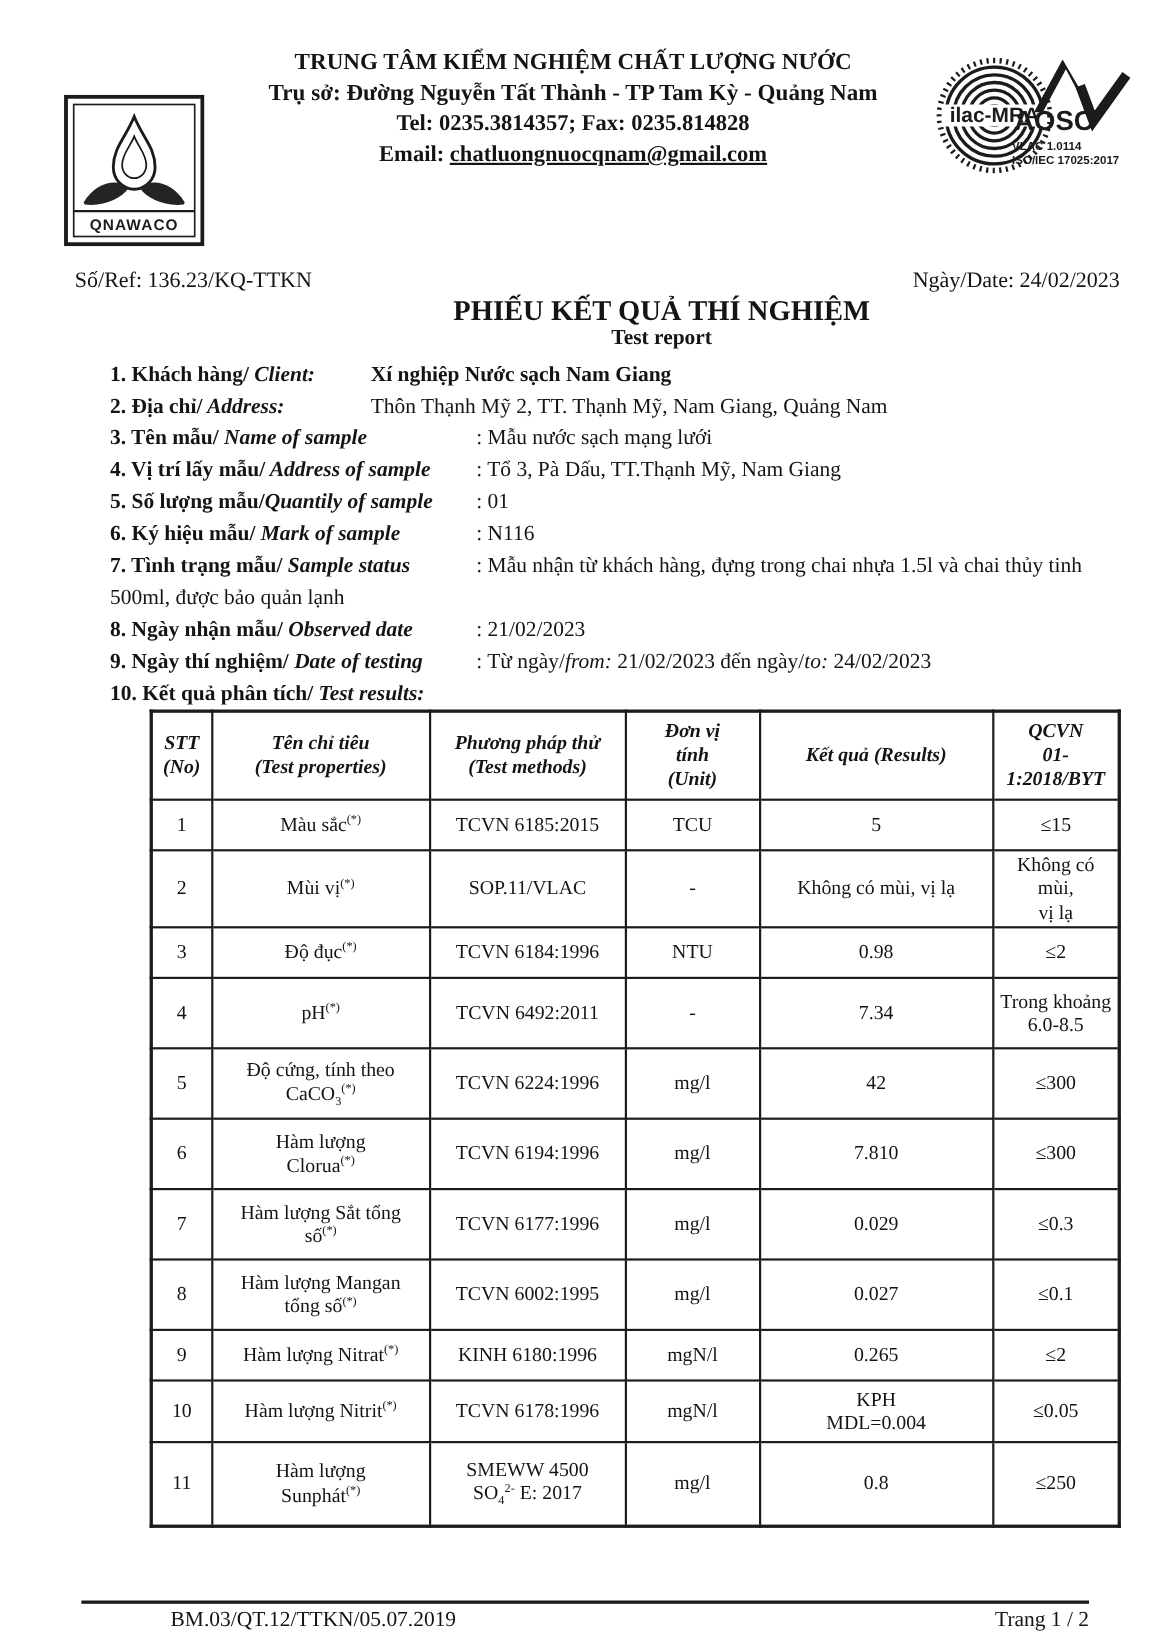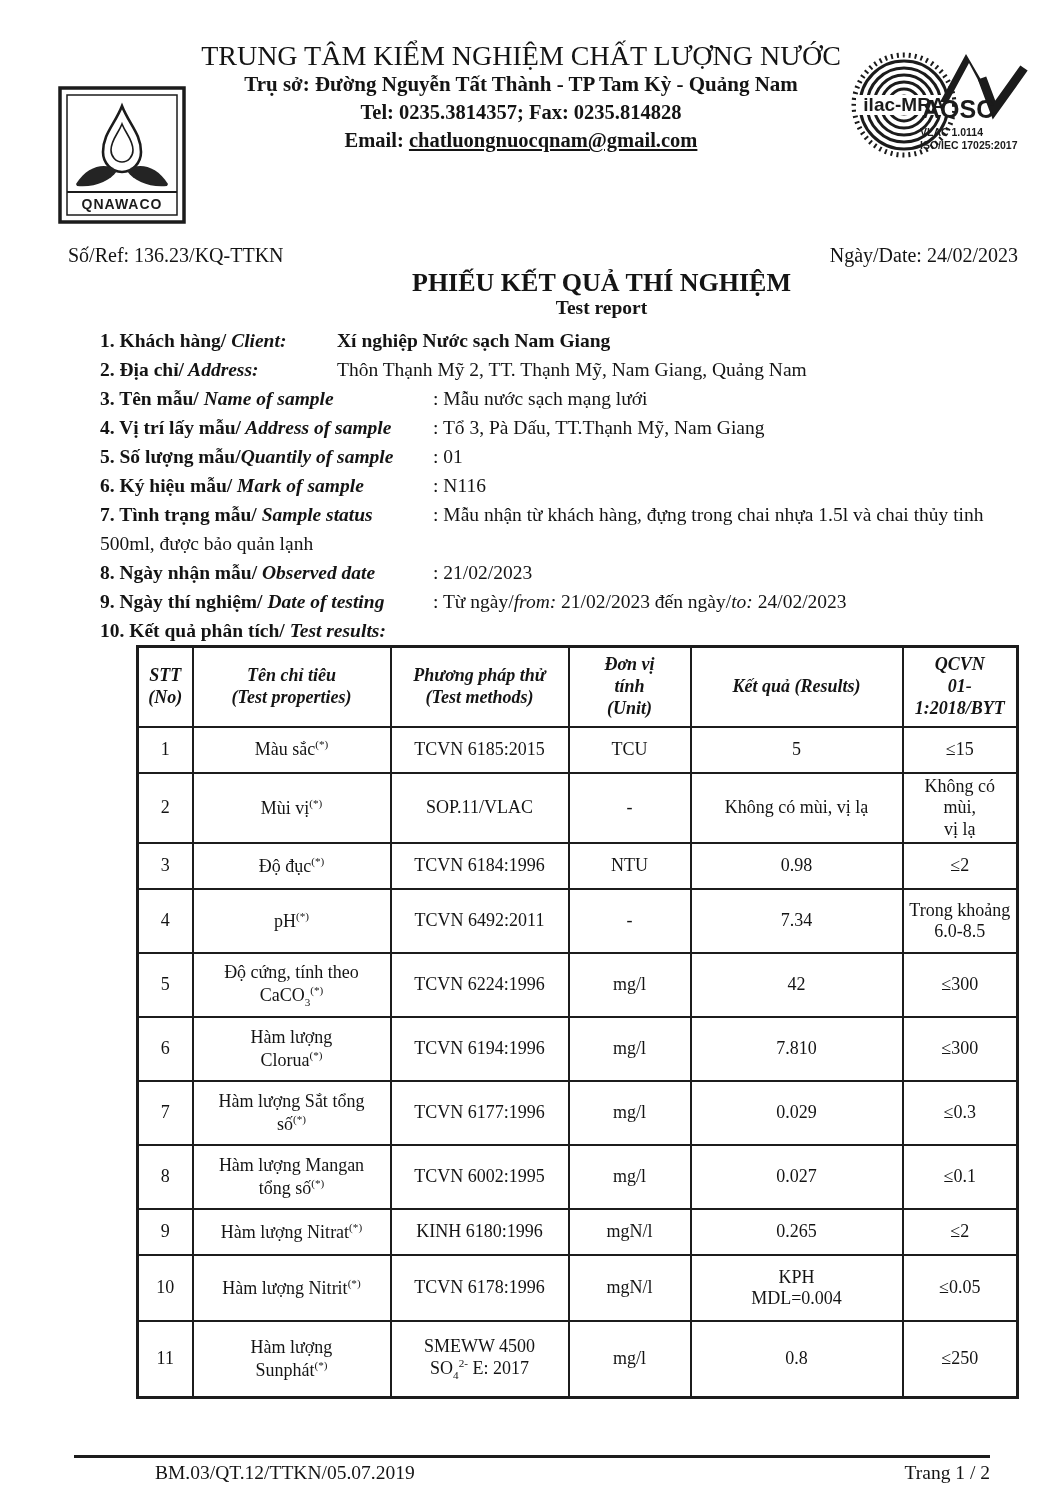--- a/index.html
+++ b/index.html
@@ -13,7 +13,7 @@
   .head-center{position:absolute;left:188px;top:42px;width:666px;text-align:center;}
   .hc-line{line-height:28px;white-space:nowrap;}
   .hc-company{font-size:21px;letter-spacing:-0.3px;}
-  .hc-center-name{font-size:28px;font-weight:normal;}
+  .hc-center-name{font-size:21px;font-weight:bold;}
   .hc-address{font-size:21px;font-weight:bold;}
   .hc-tel{font-size:20.5px;font-weight:bold;}
   .hc-email{font-size:20.5px;font-weight:bold;}

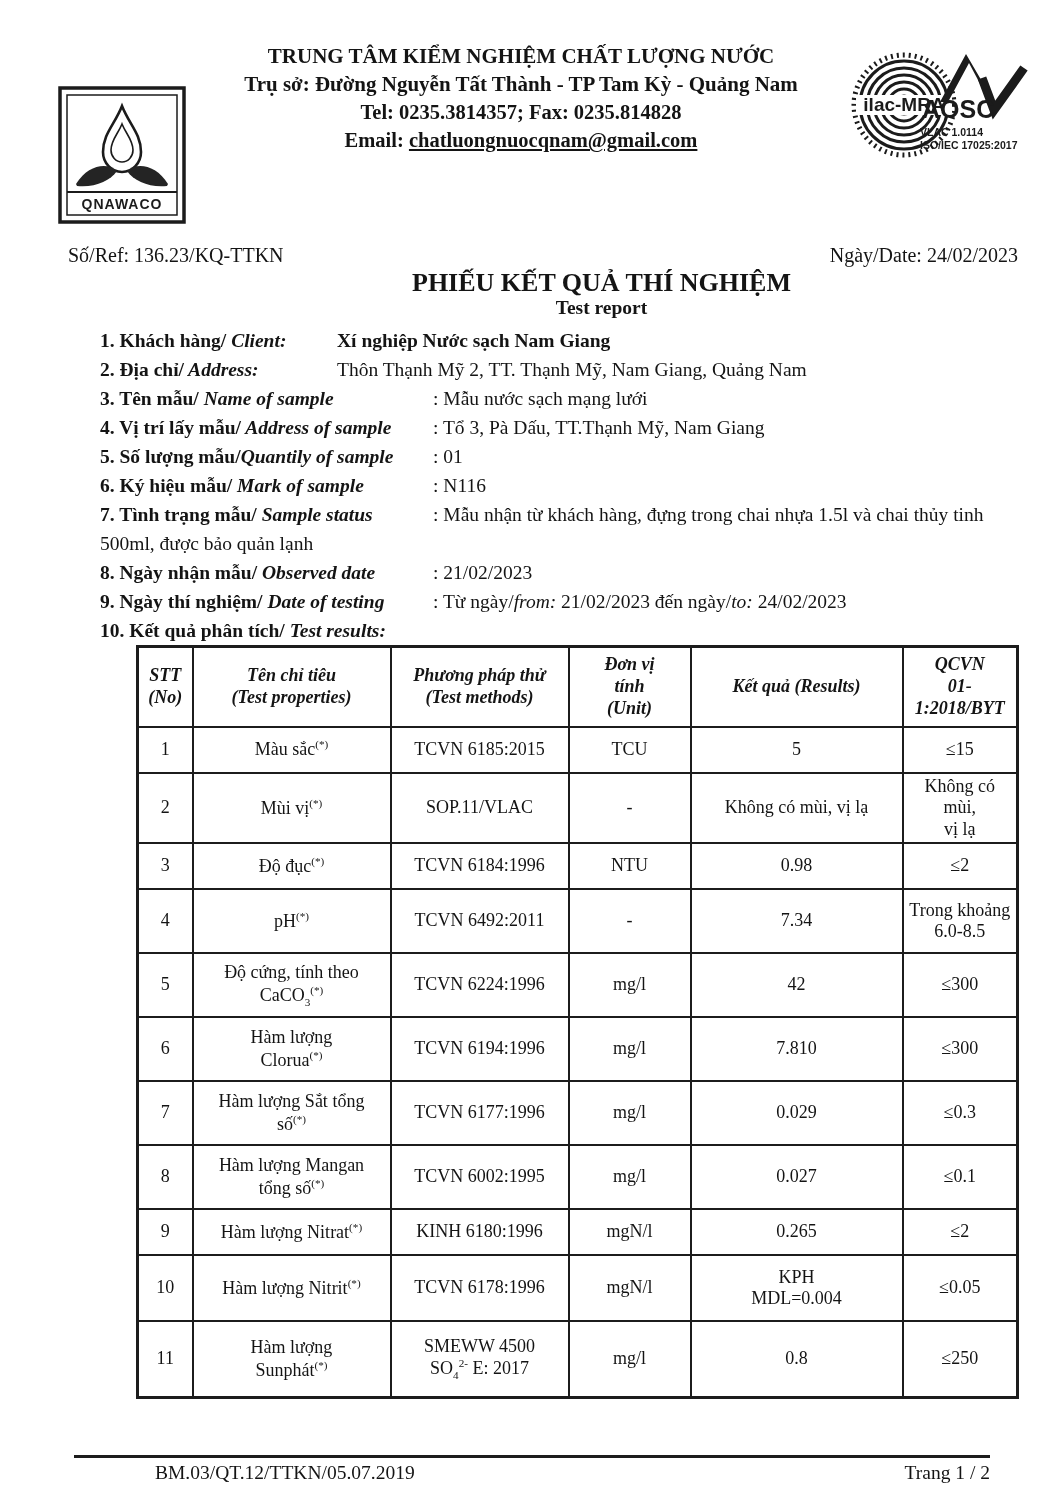--- a/index.html
+++ b/index.html
@@ -49,7 +49,7 @@
   sup{font-size:0.62em;}
   sub{font-size:0.62em;}
   tr.h-hd{height:80px;font-style:italic;} tr.h-s{height:46px;} tr.h-m{height:64px;}
-  tr.h-10{height:66px;} tr.h-11{height:76px;}
+  tr.h-10{height:56px;} tr.h-11{height:76px;}
   
   .footer-rule{position:absolute;top:1455px;left:74px;width:916px;height:0;
     border-top:3px solid #1c1c1c;}

